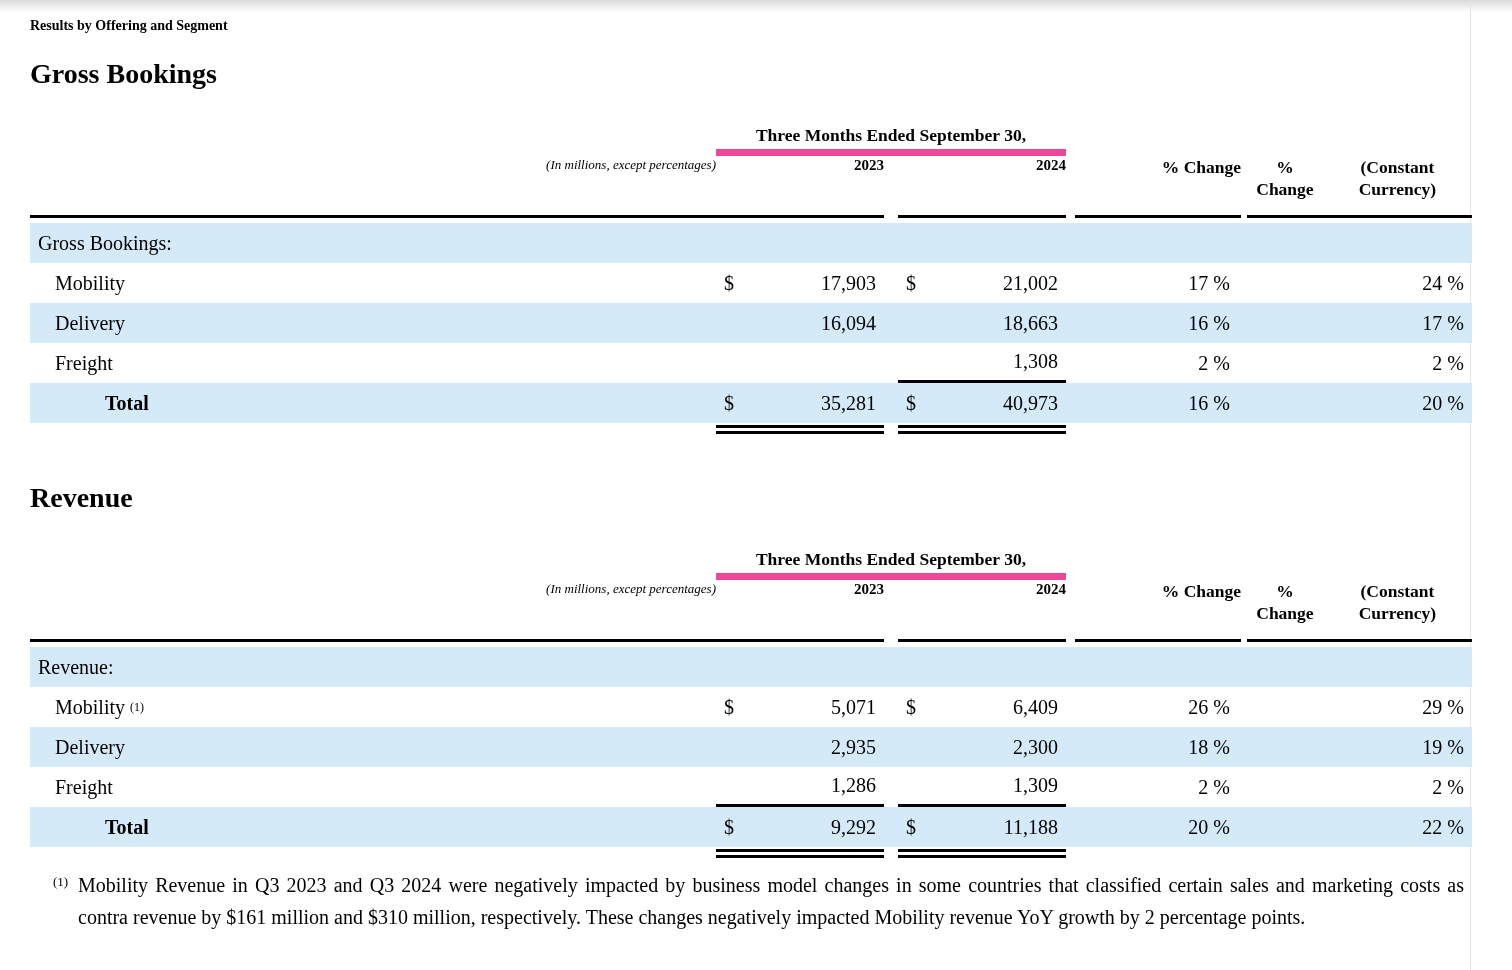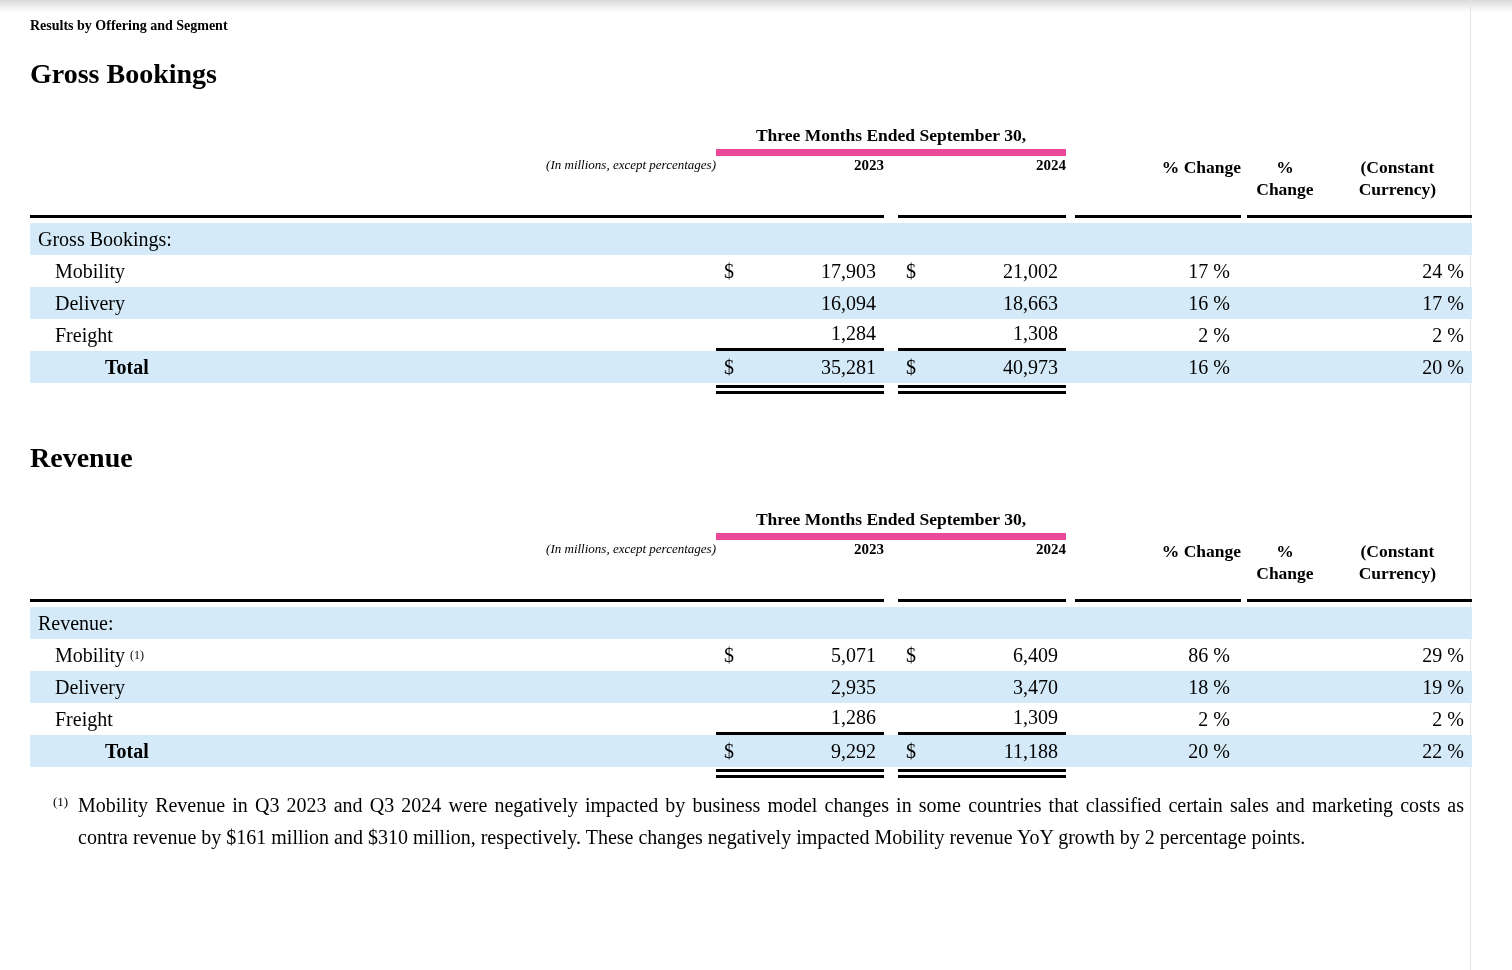--- a/index.html
+++ b/index.html
@@ -55,7 +55,7 @@
   .spacer-9 { height: 9px; }
 
   
-  .data-row { height: 32px; }
+  .data-row { height: 40px; }
   .data-row .cell { display: flex; align-items: center; }
   .row-blue { background: #d5eaf8; }
   .label-cell { padding-left: 8px; }

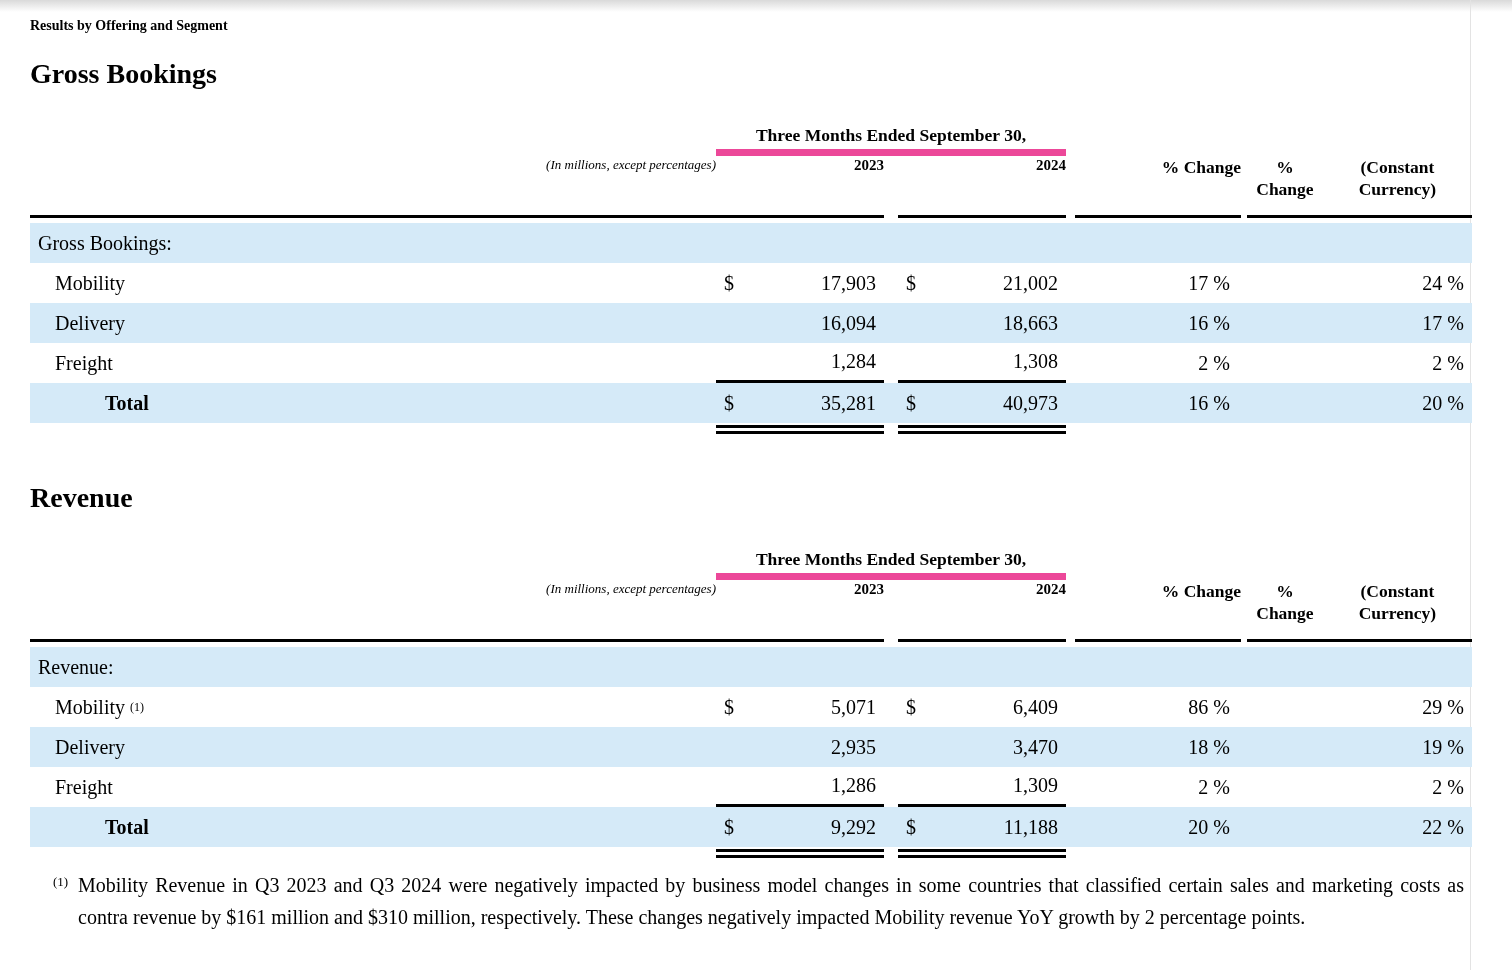--- a/index.html
+++ b/index.html
@@ -154,10 +154,6 @@
 
     <div class="trow data-row rule-above">
       <div class="cell label-cell label-indent" style="grid-column:1">Freight</div>
-      <div class="money-col" style="grid-column:2">
-          <span></span>
-          <span>1,284</span>
-        </div>
       <div class="money-col" style="grid-column:4">
           <span></span>
           <span>1,308</span>

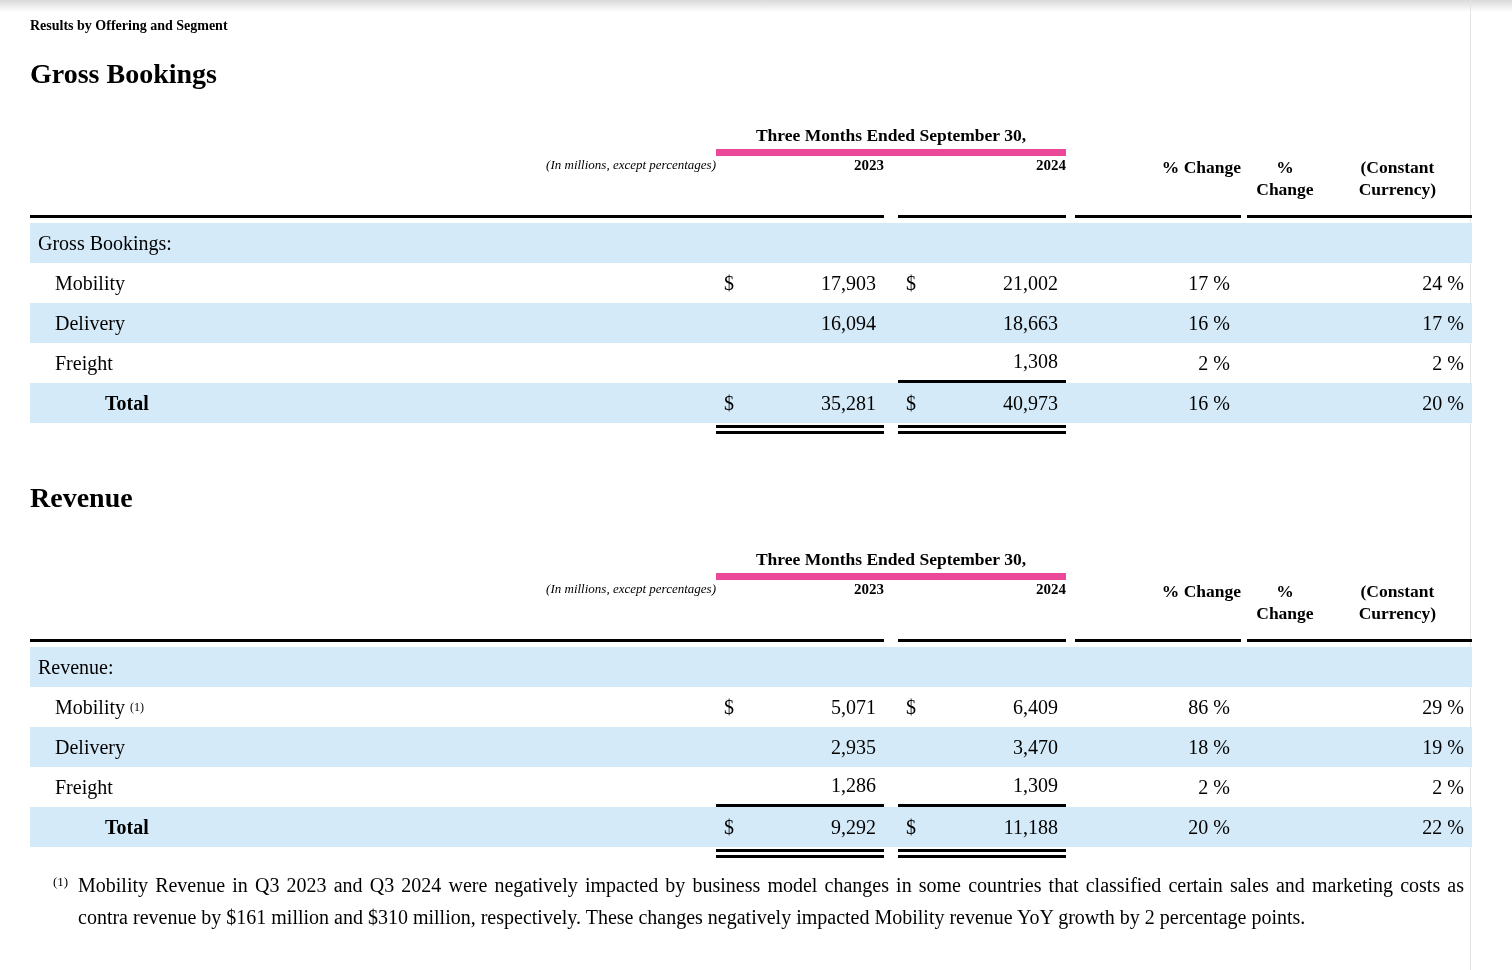--- a/index.html
+++ b/index.html
@@ -217,7 +217,7 @@
           <span>$</span>
           <span>6,409</span>
         </div>
-      <div class="cell pct-cell" style="grid-column:6">86 %</div>
+      <div class="cell pct-cell" style="grid-column:6">26 %</div>
       <div class="cell cc-cell" style="grid-column:8">29 %</div>
     </div>
 

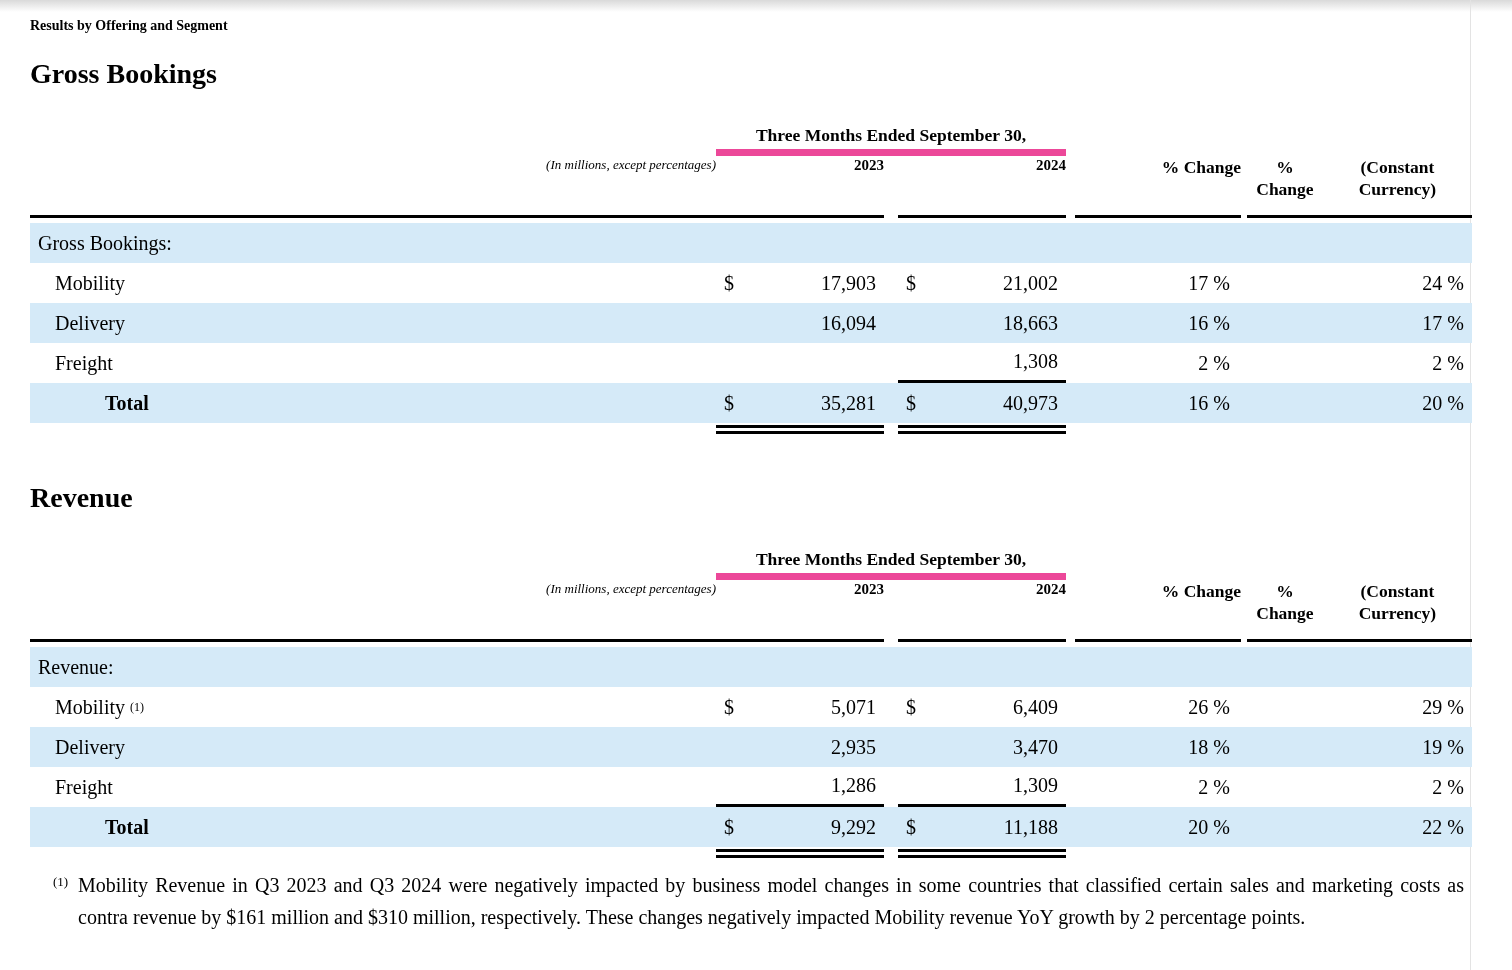--- a/index.html
+++ b/index.html
@@ -229,7 +229,7 @@
         </div>
       <div class="cell money-cell" style="grid-column:4">
           <span></span>
-          <span>3,470</span>
+          <span>2,300</span>
         </div>
       <div class="cell pct-cell" style="grid-column:6">18 %</div>
       <div class="cell cc-cell" style="grid-column:8">19 %</div>

